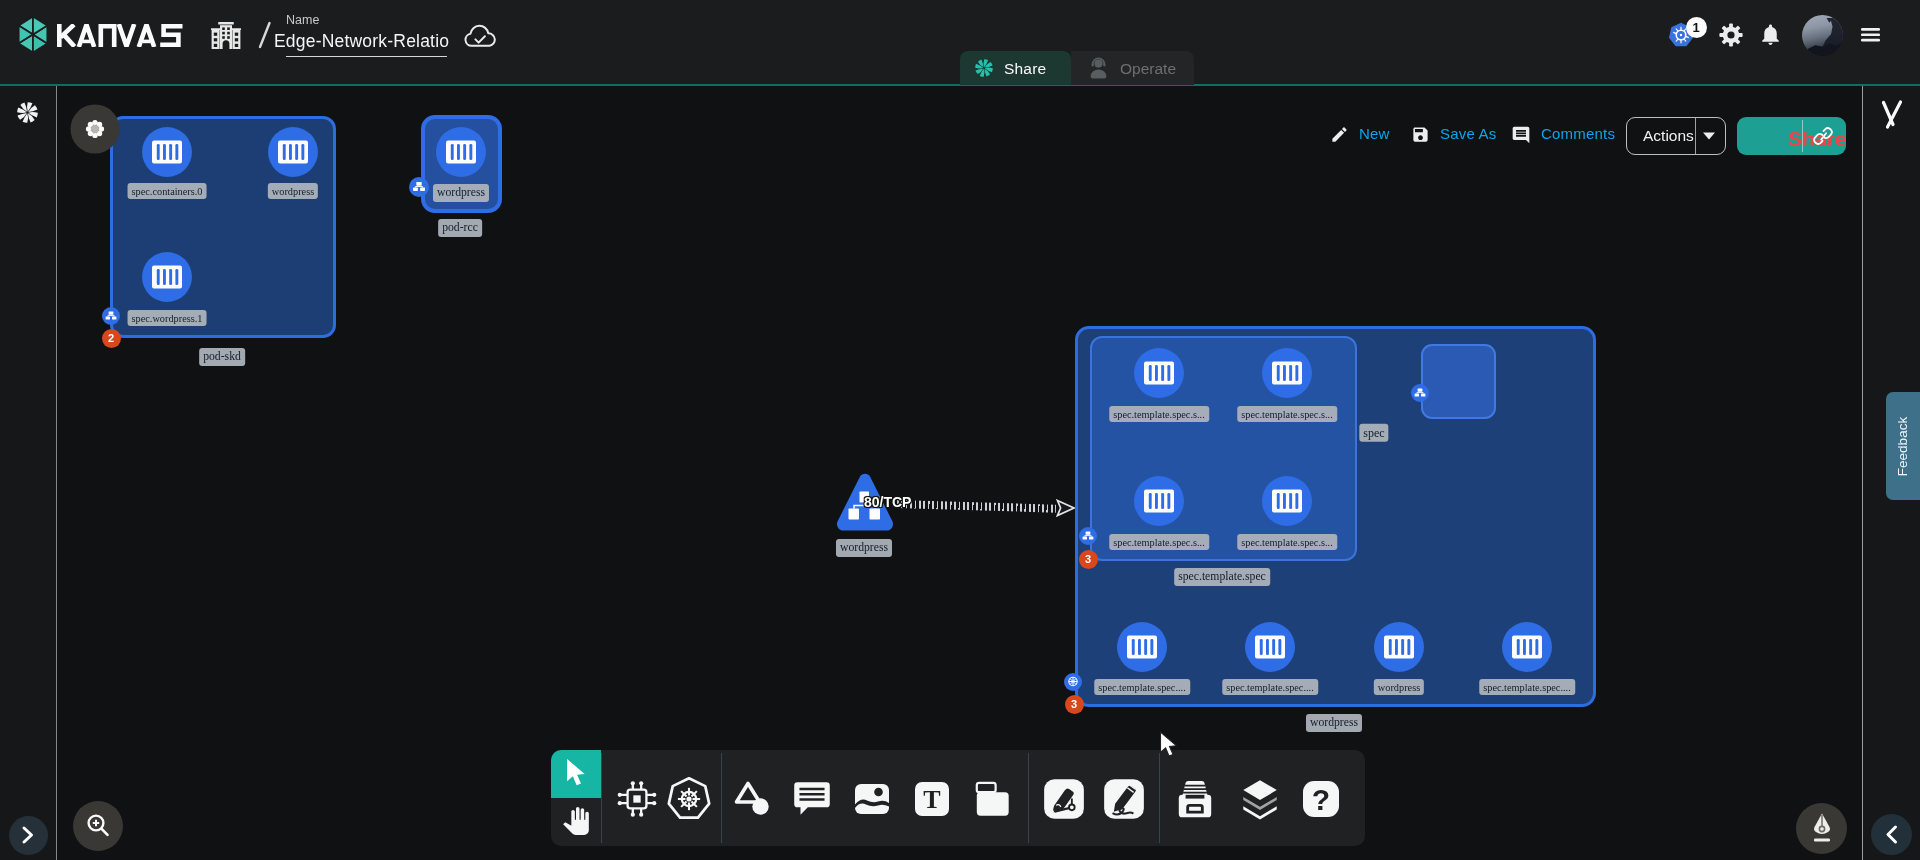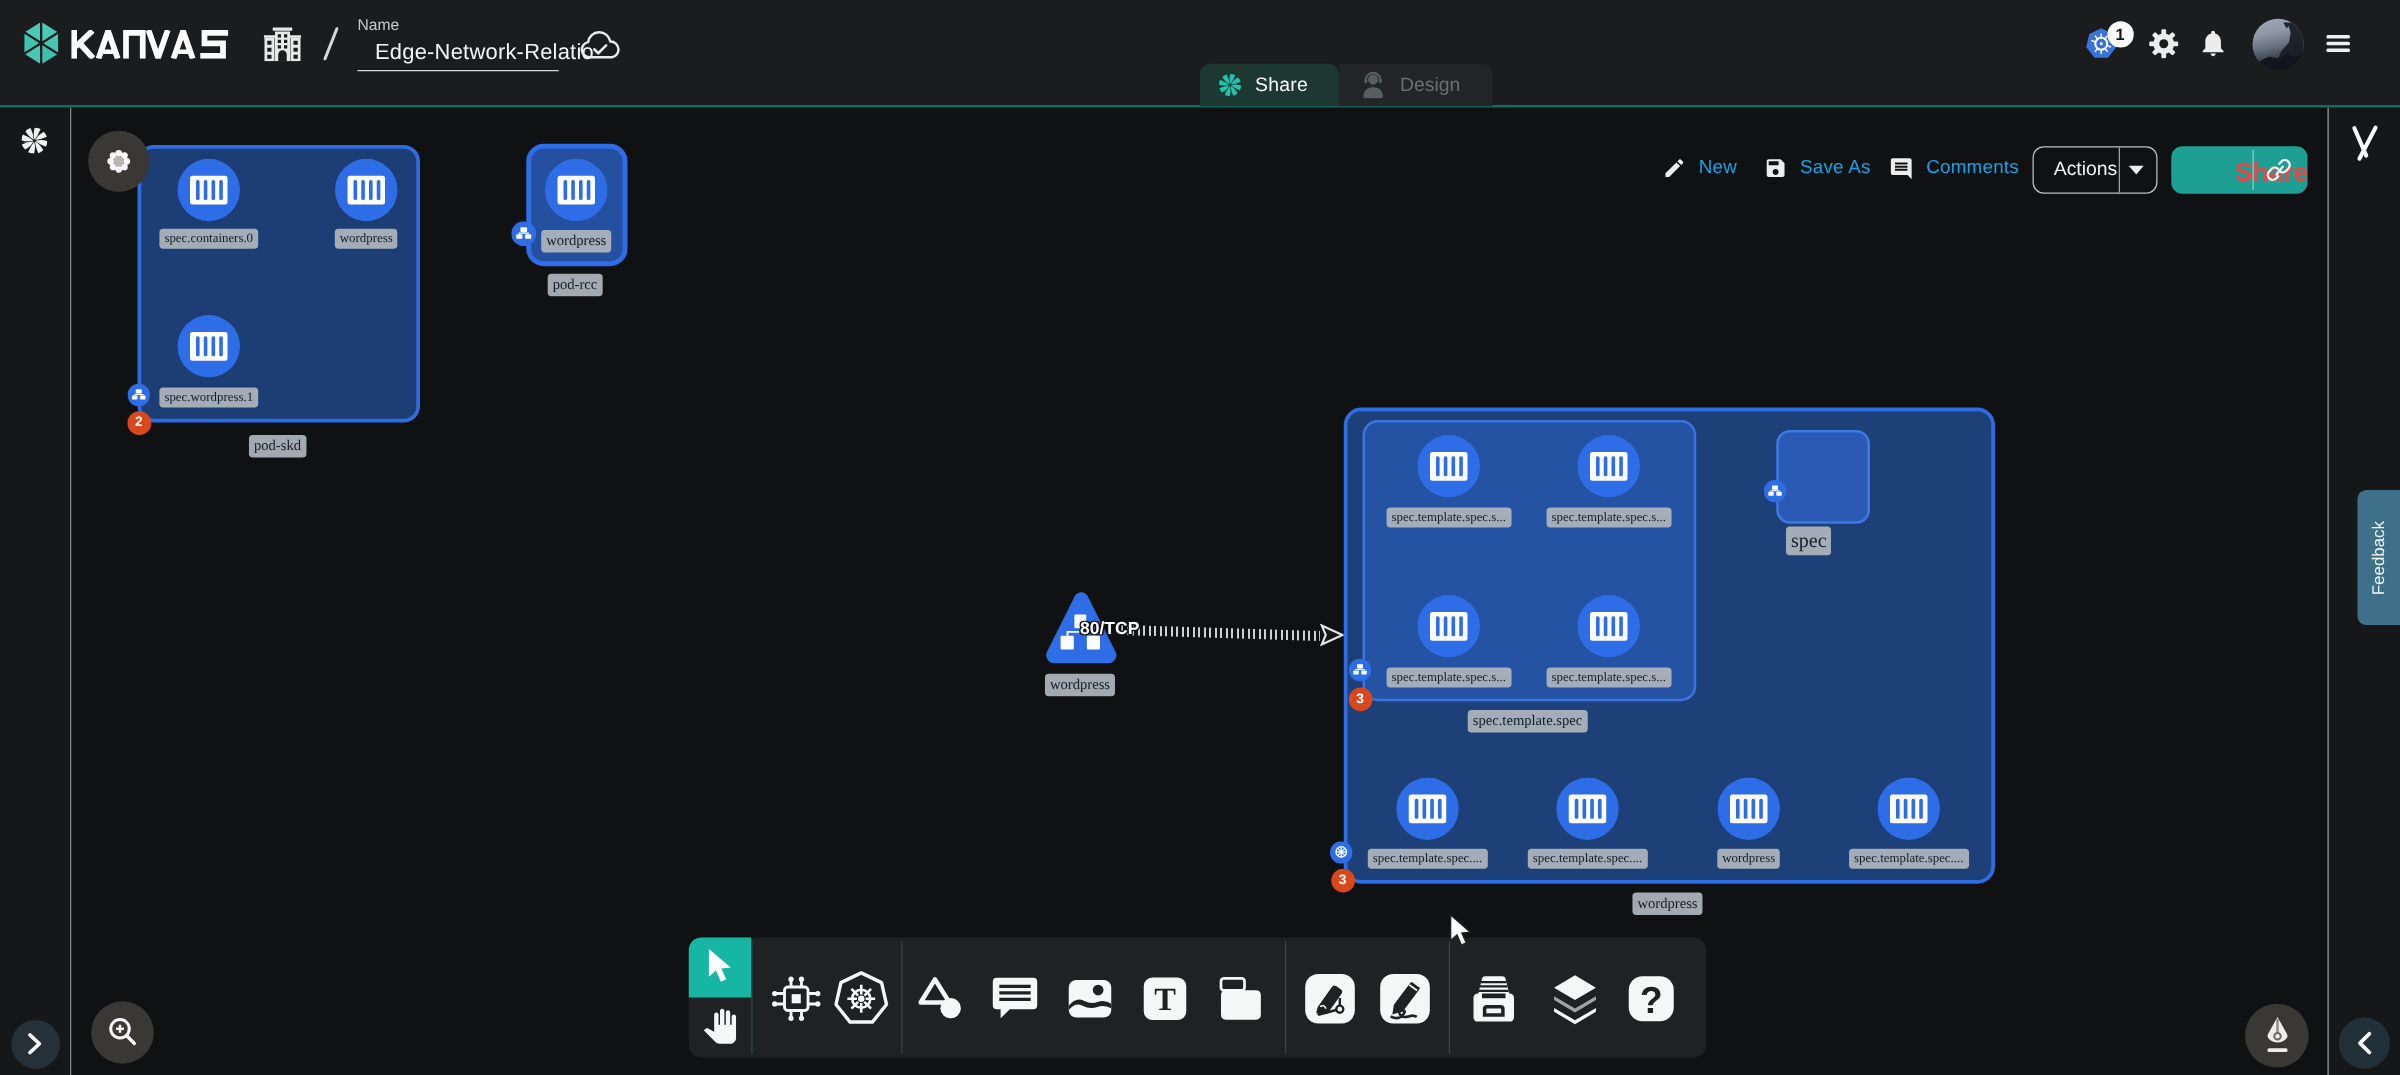--- a/index.html
+++ b/index.html
@@ -423,7 +423,7 @@
       <path d="M14.5,2 L5,26" stroke="#d8d8d8" stroke-width="2.4" stroke-linecap="round"></path>
     </svg>
 <div class="abs" style="left:286px;top:13px;font-size:12.5px;font-weight:normal;color:#c6cacc">Name</div>
-<div class="abs" style="left:300px;top:31px;font-size:17.5px;color:#f4f6f6;letter-spacing:0.2px">Edge-Network-Relatio</div>
+<div class="abs" style="left:274px;top:31px;font-size:17.5px;color:#f4f6f6;letter-spacing:0.2px">Edge-Network-Relatio</div>
 <div class="abs" style="left:286px;top:56px;width:161px;height:1.4px;background:#d4d7d8"></div>
 <svg class="abs" style="left:463px;top:24px" width="33" height="27" viewBox="0 0 33 27">
 <path d="M25.4,9.3 a6.3,6.3 0 0 1 1.2,12.5 H8.6 A6.1,6.1 0 0 1 7.5,9.7 A9,9 0 0 1 25.3,9.3 Z" fill="none" stroke="#e9e9e9" stroke-width="2" stroke-linejoin="round"></path>

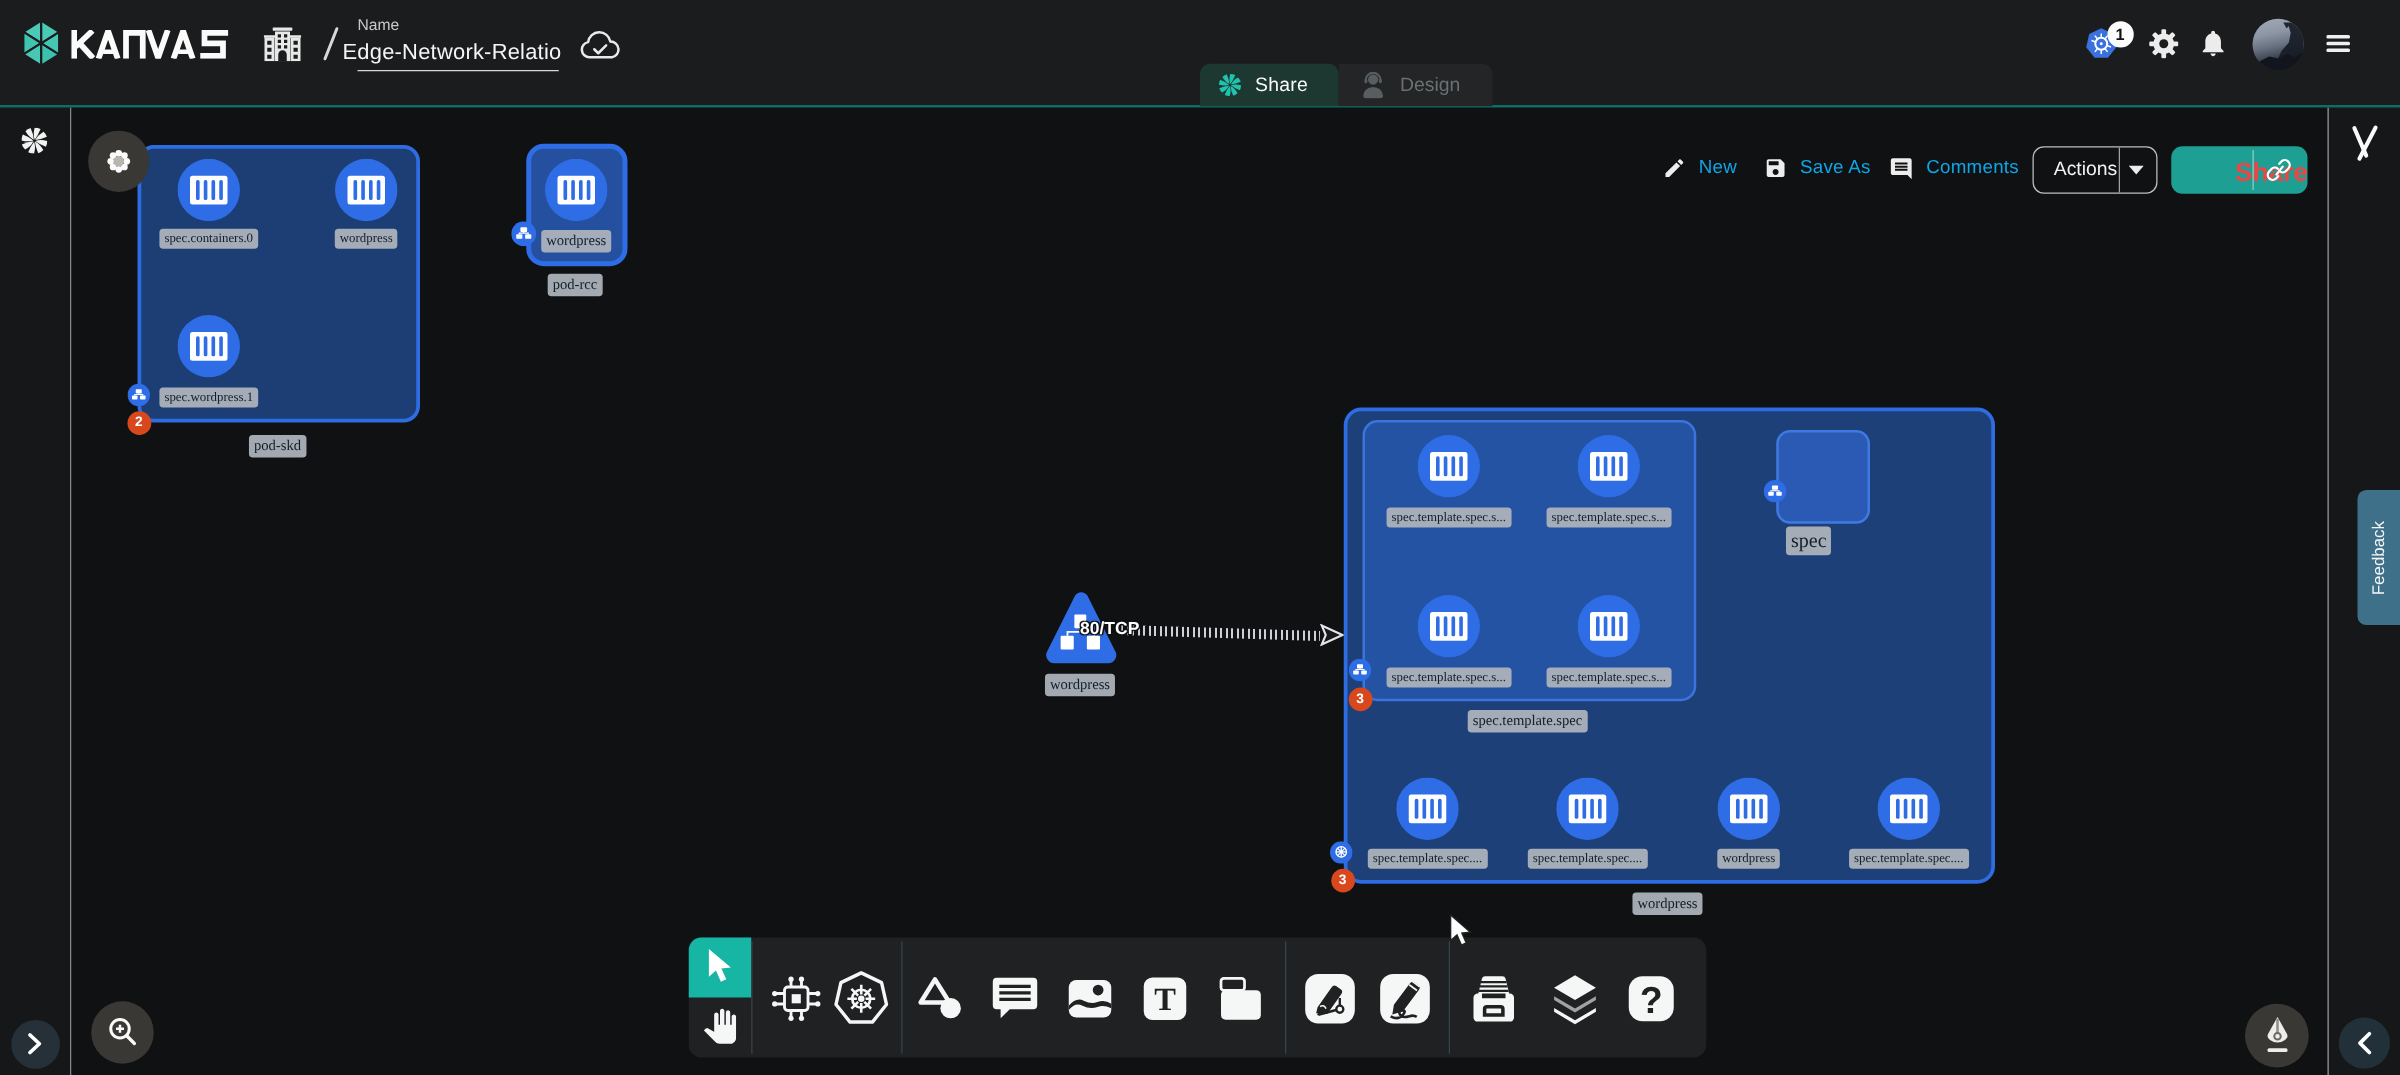--- a/index.html
+++ b/index.html
@@ -453,7 +453,7 @@
 <rect x="3.6" y="6.2" width="2.2" height="3.4" rx="1" fill="#585d60"></rect>
       <rect x="15.2" y="6.2" width="2.2" height="3.4" rx="1" fill="#585d60"></rect>
 </svg>
-<div class="abs" style="left:1120px;top:60px;font-size:15.5px;color:#6c7073">Design</div>
+<div class="abs" style="left:1120px;top:60px;font-size:15.5px;color:#6c7073">Operate</div>
 <svg class="abs" style="left:1668.0px;top:22.0px" width="26" height="26" viewBox="0 0 24 24">
 <polygon points="12.00,0.60 3.09,4.89 0.89,14.54 7.05,22.27 16.95,22.27 23.11,14.54 20.91,4.89" fill="#3a72dd"></polygon>
 <circle cx="12" cy="12" r="4.4" fill="none" stroke="#fff" stroke-width="1.5"></circle>

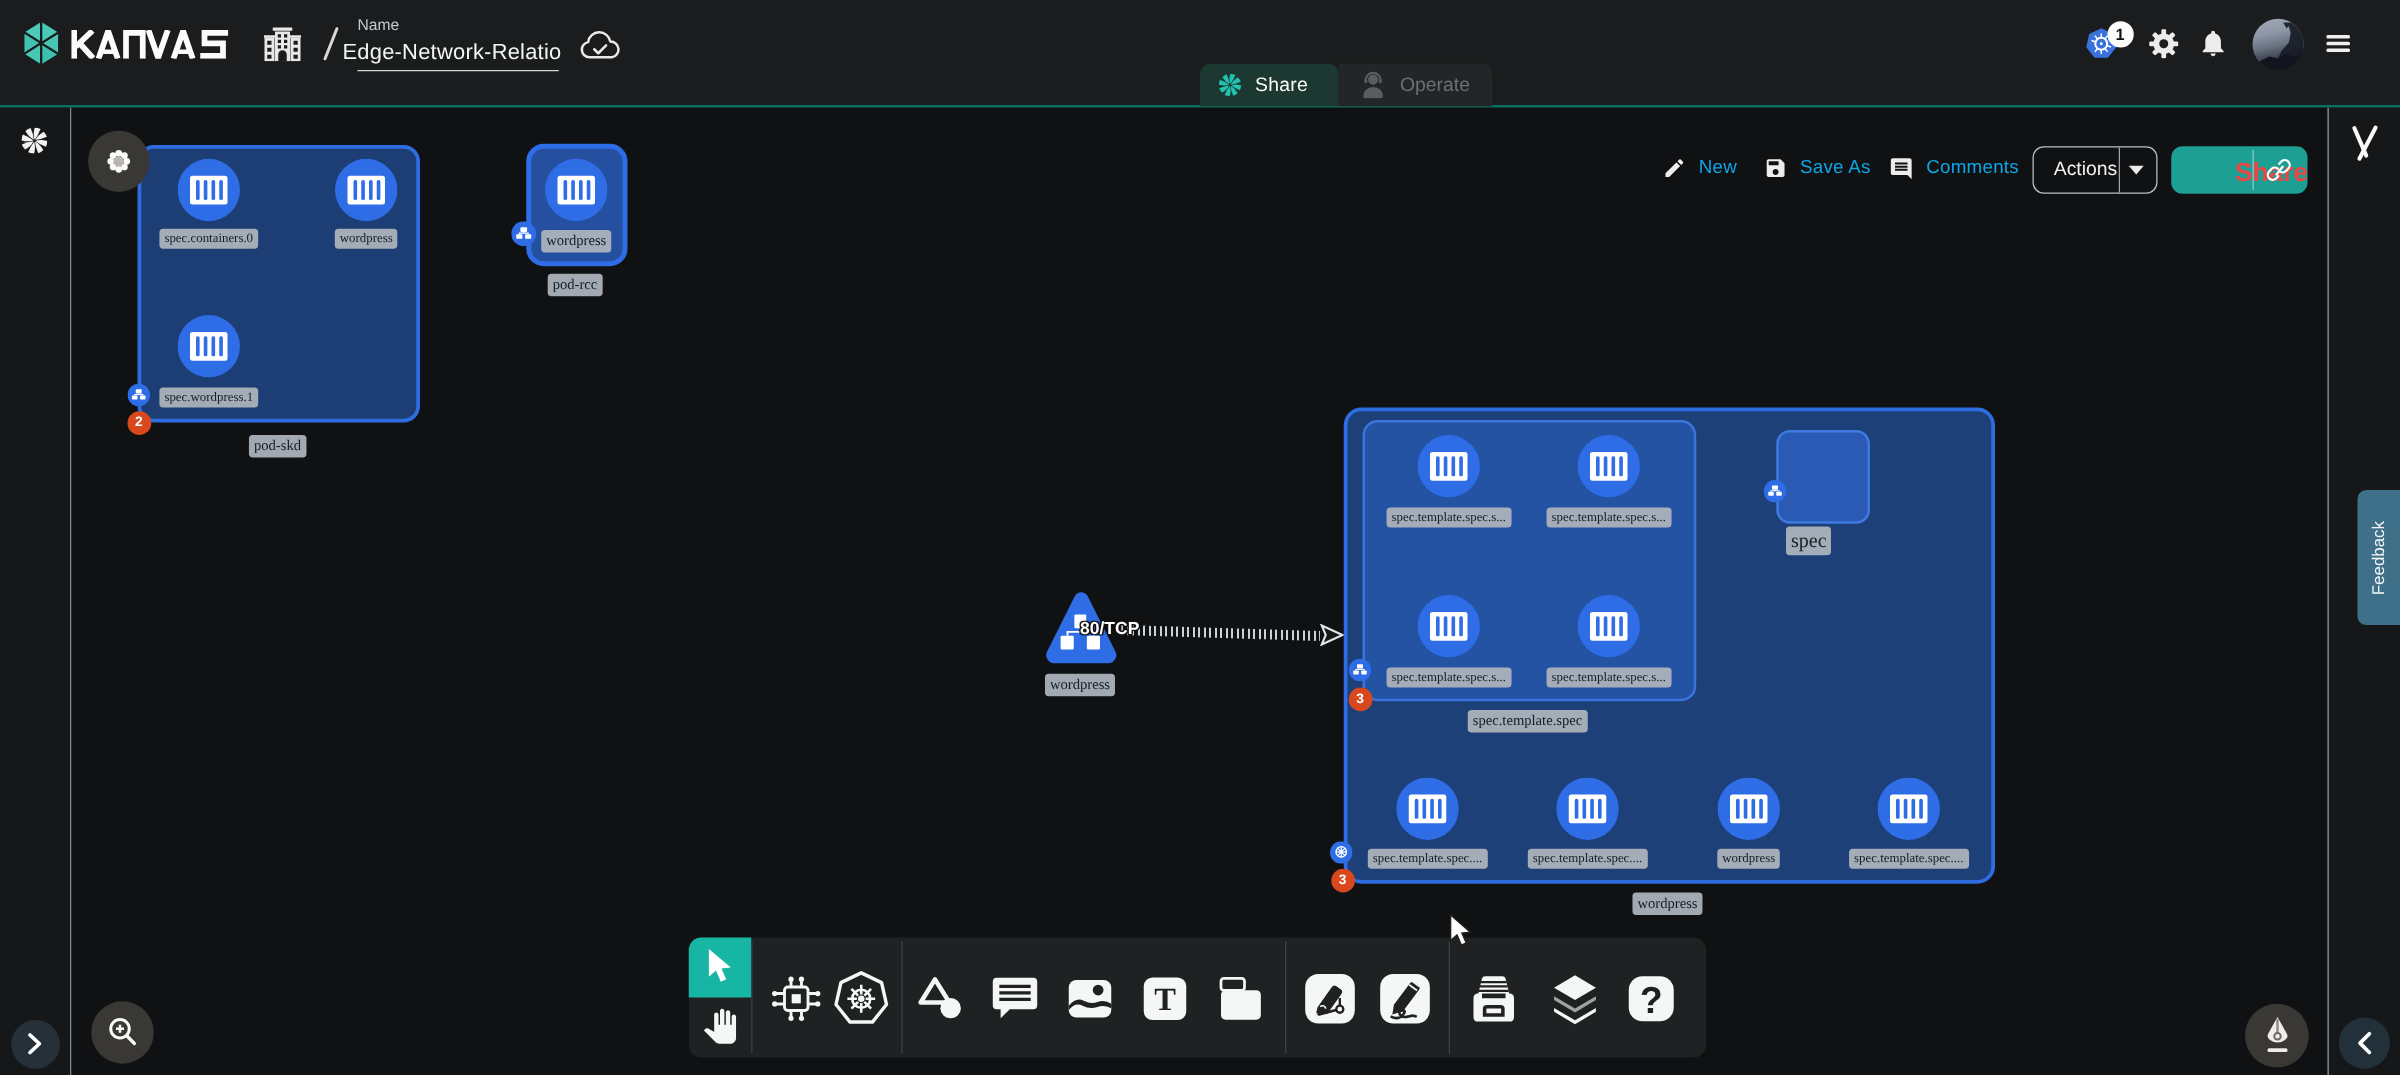--- a/index.html
+++ b/index.html
@@ -214,7 +214,7 @@
     <div class="chip " style="left:1159px;top:542px;font-size:10.3px">spec.template.spec.s...</div>
     <div class="chip " style="left:1287px;top:542px;font-size:10.3px">spec.template.spec.s...</div>
     <div class="chip " style="left:1222px;top:577px;font-size:11.7px">spec.template.spec</div>
-    <div class="chip " style="left:1447px;top:433px;font-size:16px">spec</div>
+    <div class="chip " style="left:1374px;top:433px;font-size:12px">spec</div>
     <div class="chip " style="left:1142px;top:687px;font-size:10.3px">spec.template.spec....</div>
     <div class="chip " style="left:1270px;top:687px;font-size:10.3px">spec.template.spec....</div>
     <div class="chip " style="left:1399px;top:687px;font-size:10.3px">wordpress</div>

